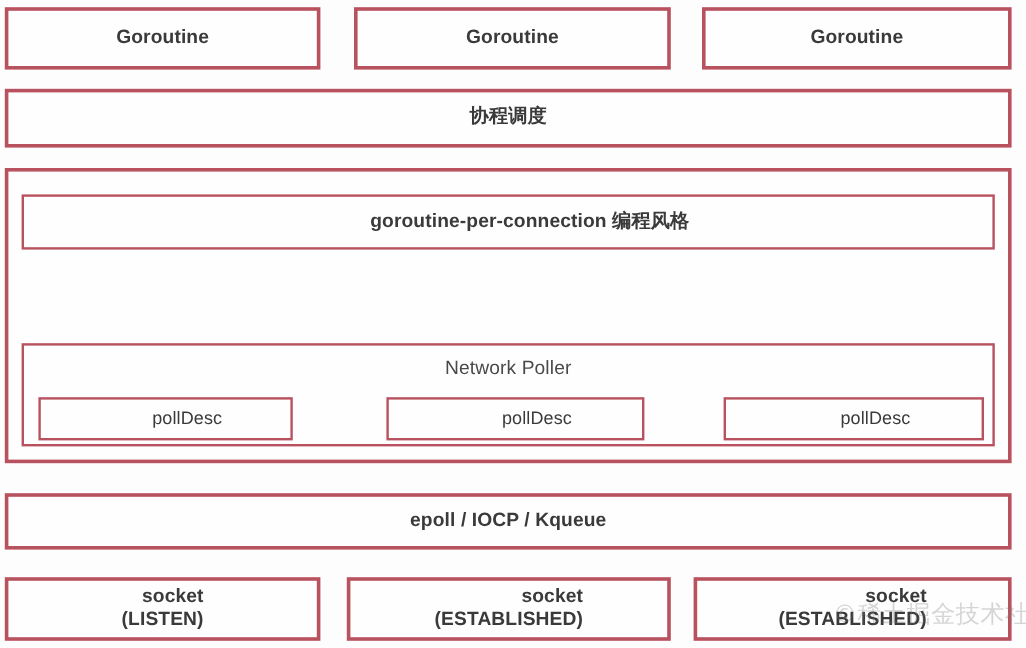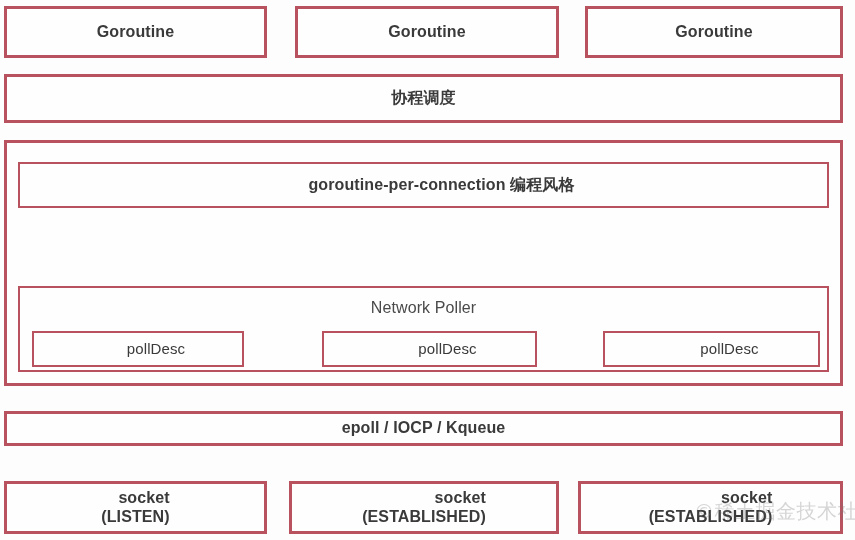--- a/index.html
+++ b/index.html
@@ -90,7 +90,7 @@
   #polldesc-2 { left: 603px; top: 331px; width: 217px; height: 36px; }
 
   
-  #epoll { left: 4px; top: 411px; width: 839px; height: 35px; }
+  #epoll { left: 4px; top: 411px; width: 839px; height: 47px; }
 
   
   #socket-0 { left: 4px;   top: 481px; width: 263px; height: 53px; }

